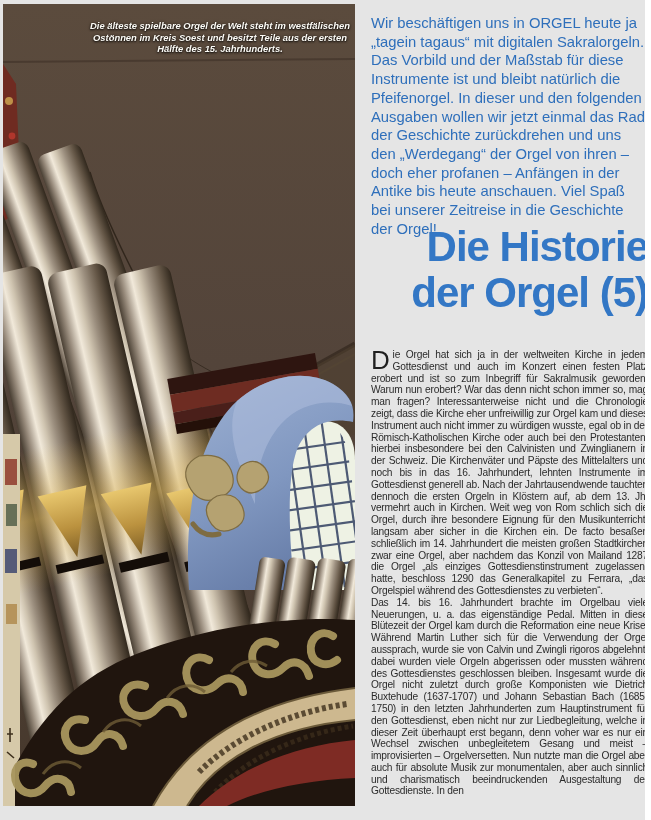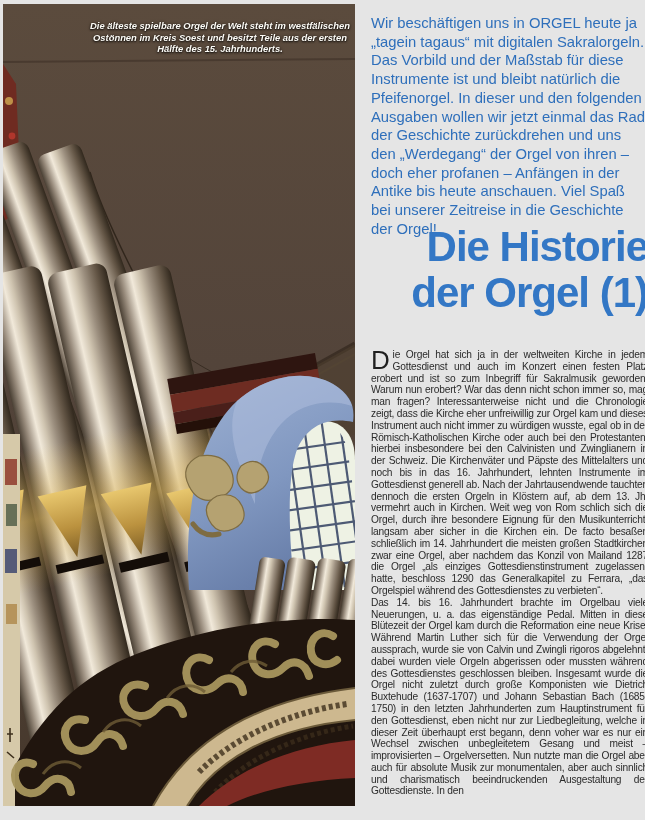--- a/index.html
+++ b/index.html
@@ -229,7 +229,7 @@
 
     <div class="headline">
       <div>Die Historie</div>
-      <div>der Orgel (1)</div>
+      <div>der Orgel (5)</div>
     </div>
 
     <div class="article">

